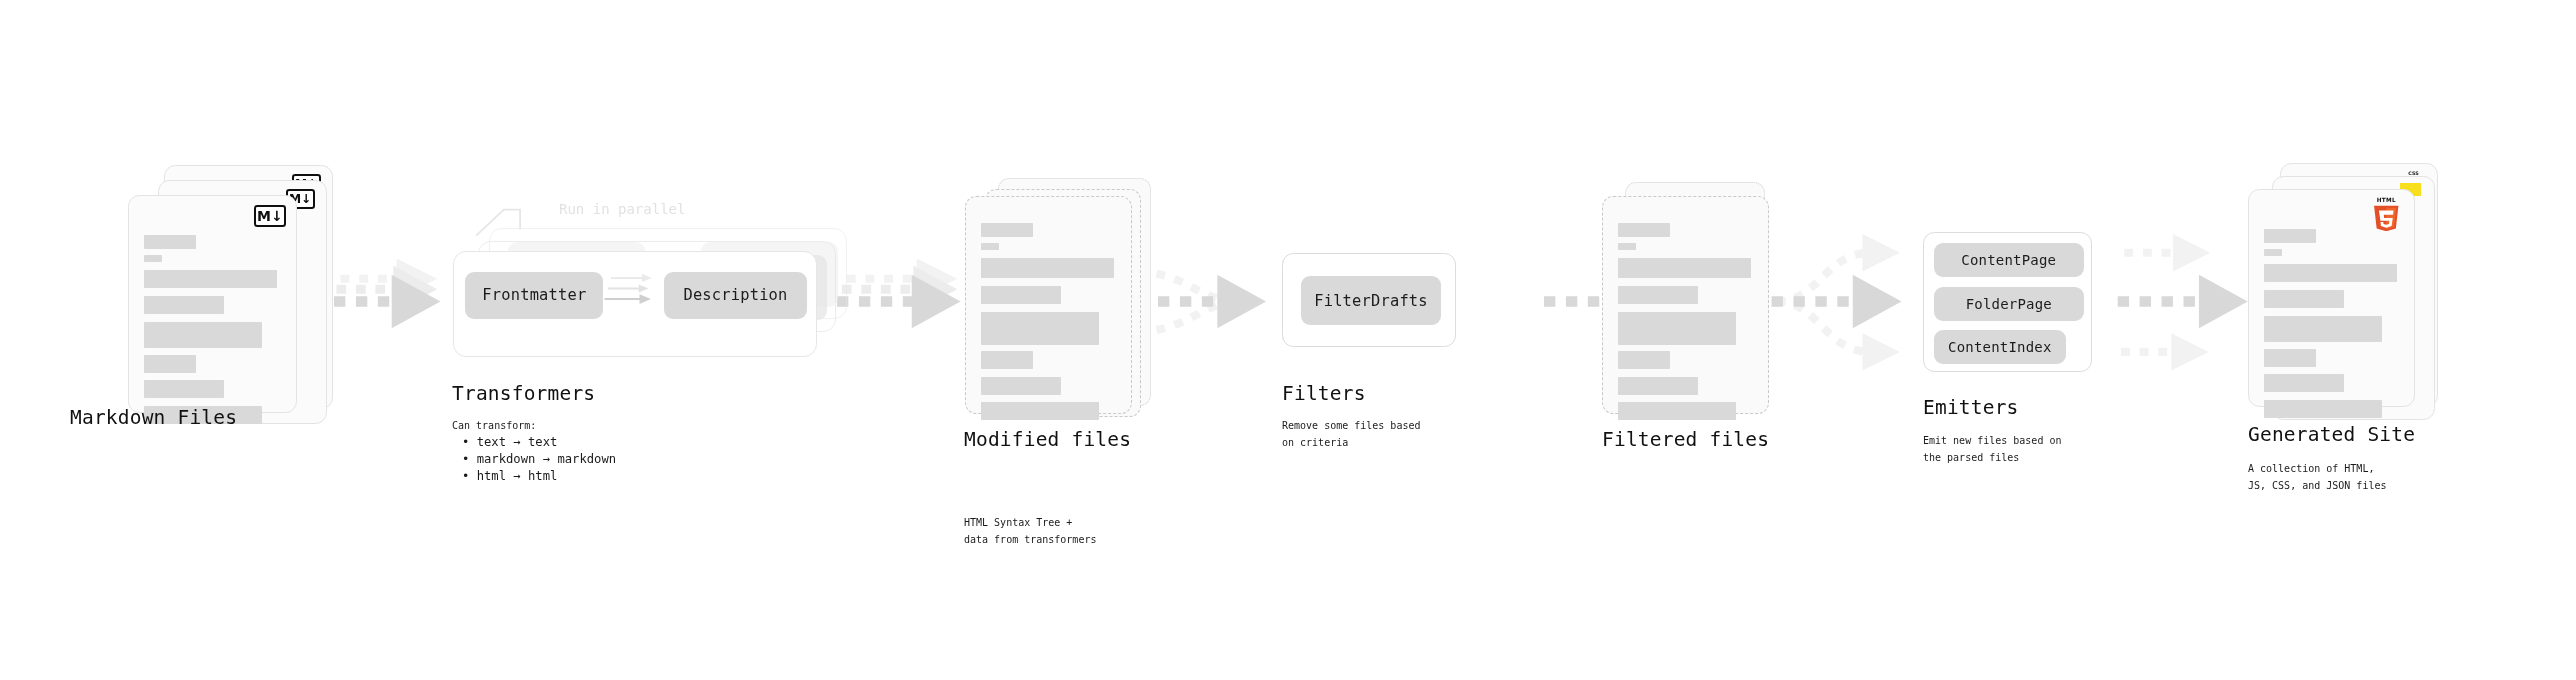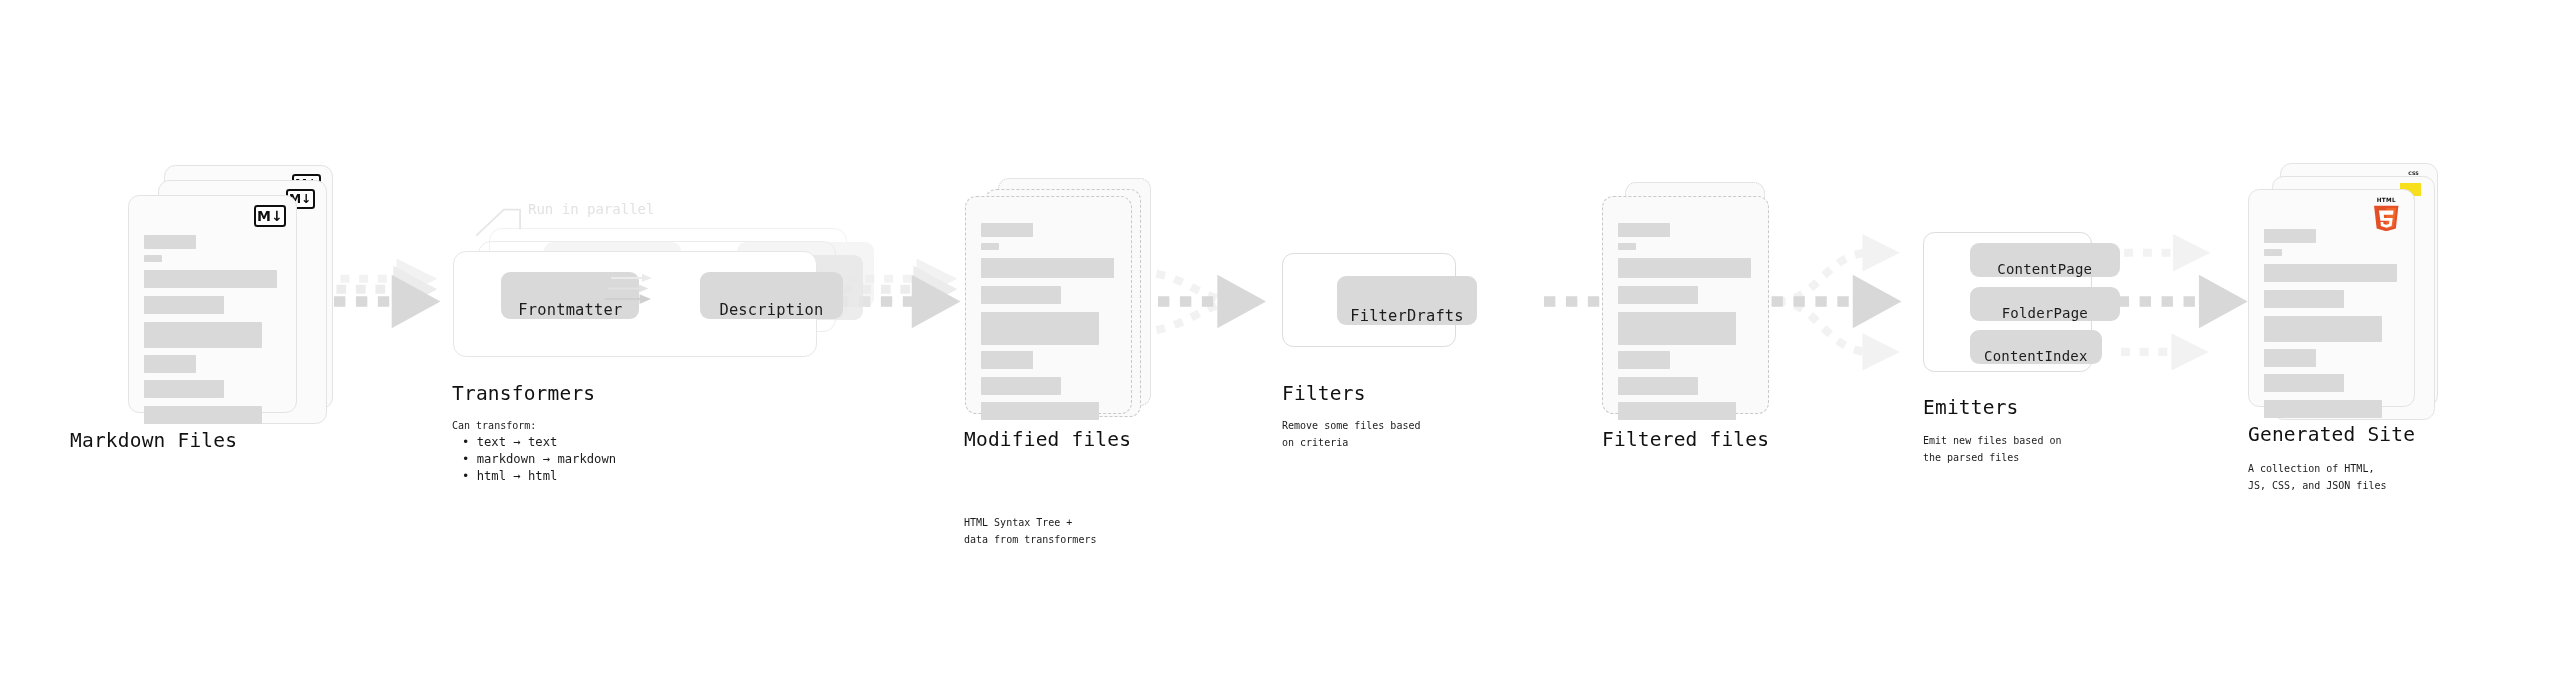--- a/index.html
+++ b/index.html
@@ -233,7 +233,7 @@
       </g>
     </svg>
 
-    <div class="annot" style="left:528px; top:201px;">Run in parallel</div>
+    <div class="annot" style="left:559px; top:201px;">Run in parallel</div>
 
     <div class="title" style="left:452px; top:382px;">Transformers</div>
 

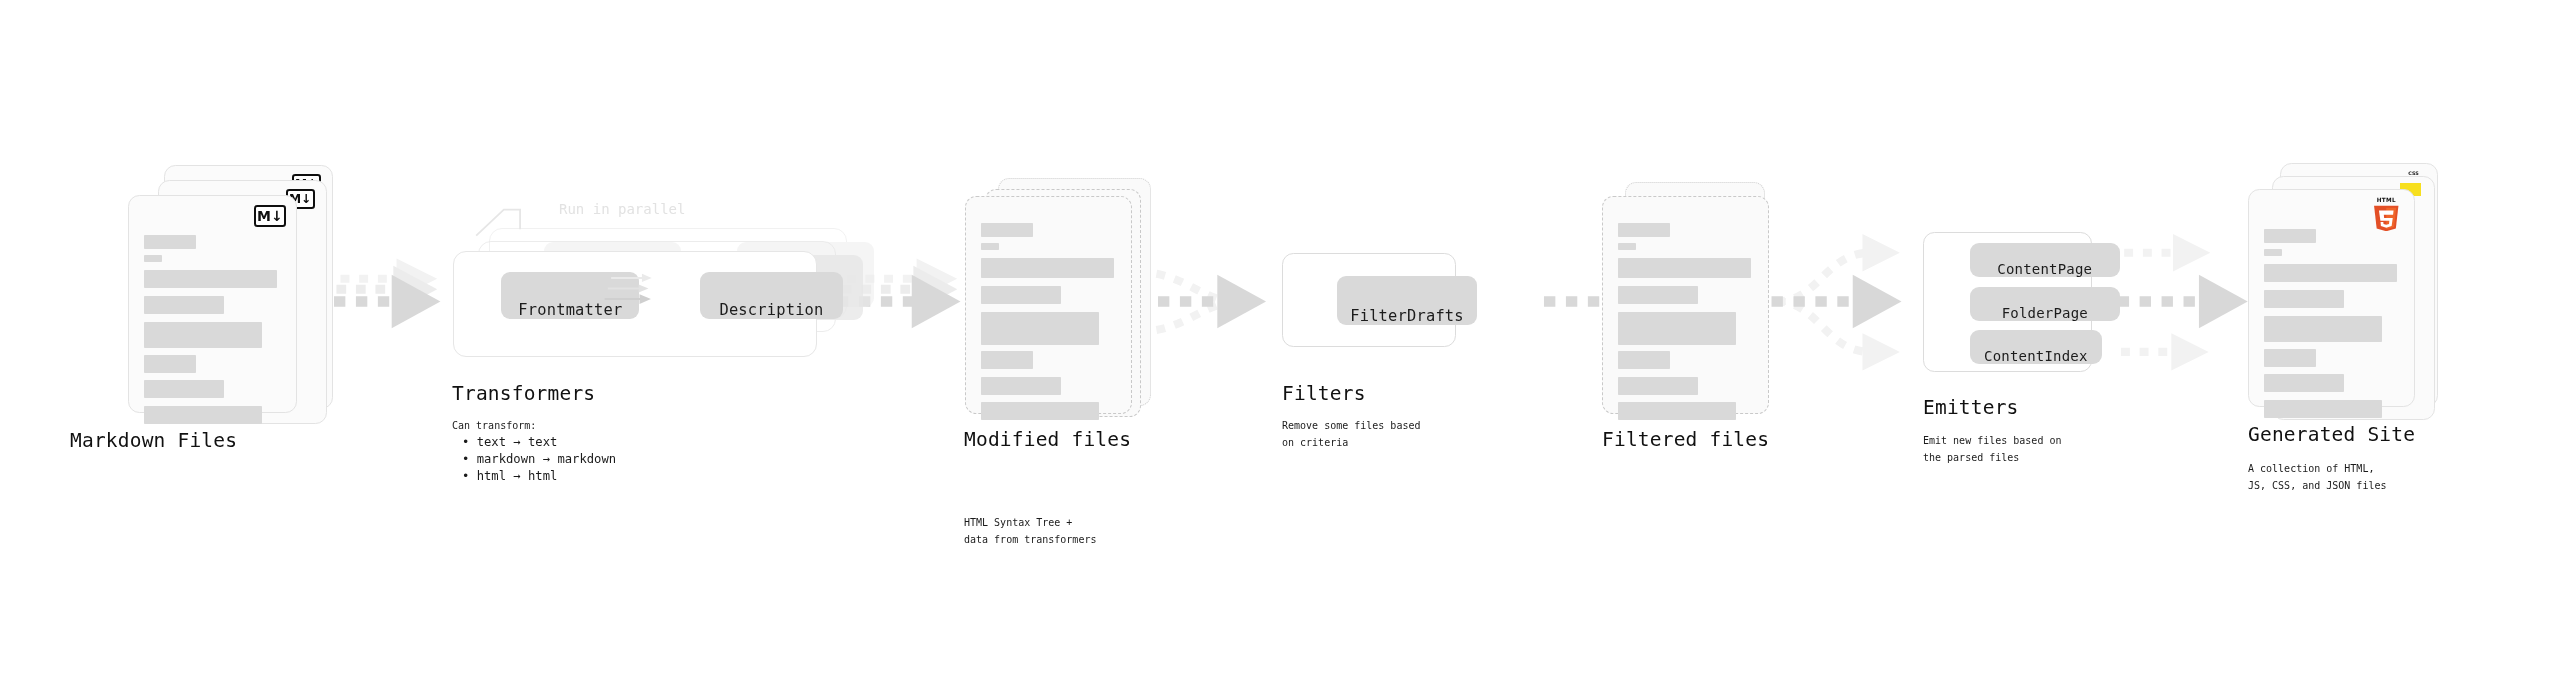--- a/index.html
+++ b/index.html
@@ -49,13 +49,12 @@
     background: #d9d9d9;
     border-radius: 9px;
     display: flex;
-    align-items: flex-end;
+    align-items: center;
     justify-content: center;
     color: #1c1c1c;
     font-size: 15.4px;
     letter-spacing: 0.2px;
     white-space: nowrap;
-    margin-left: 36px;
   }
 
   

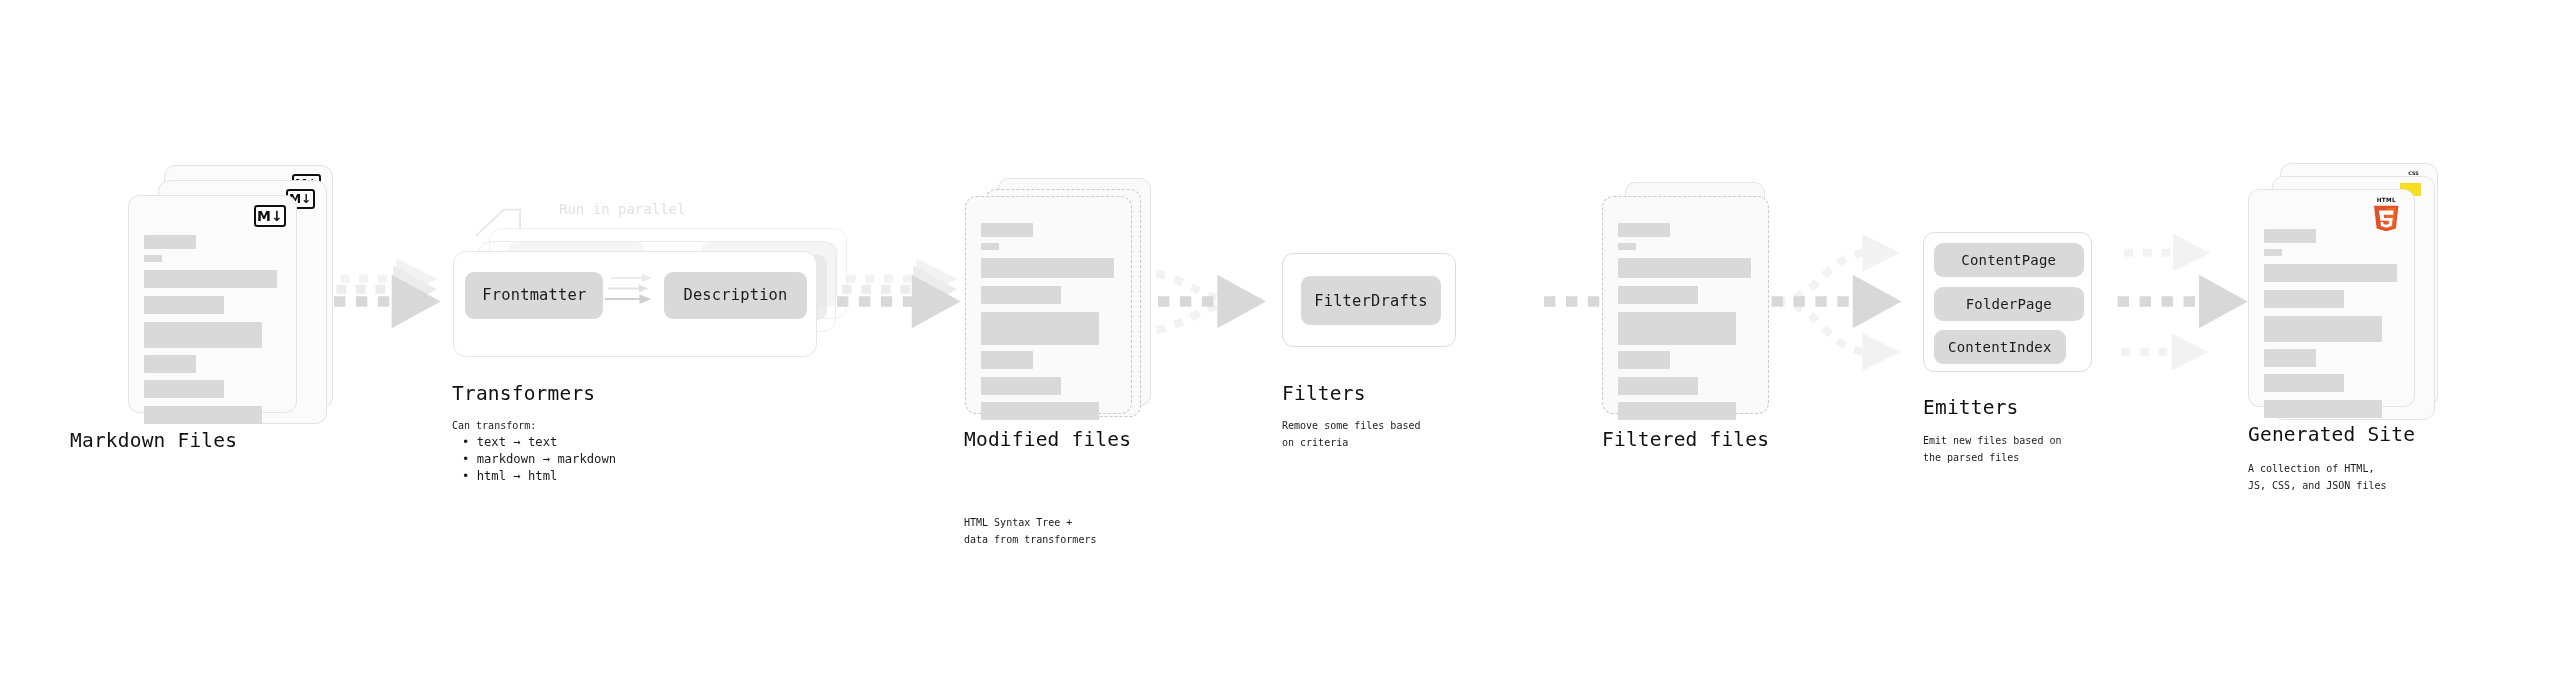--- a/index.html
+++ b/index.html
@@ -197,7 +197,7 @@
       <div class="bar" style="left:14.6px; top:210px;width:118px;height:18px;"></div>
     </div>
 
-    <div class="title" style="left:62px; top:429px;padding-left:8px;">Markdown Files</div>
+    <div class="title" style="left:62px; top:406px;padding-left:8px;">Markdown Files</div>
   </div>
 
   <div class="node">

